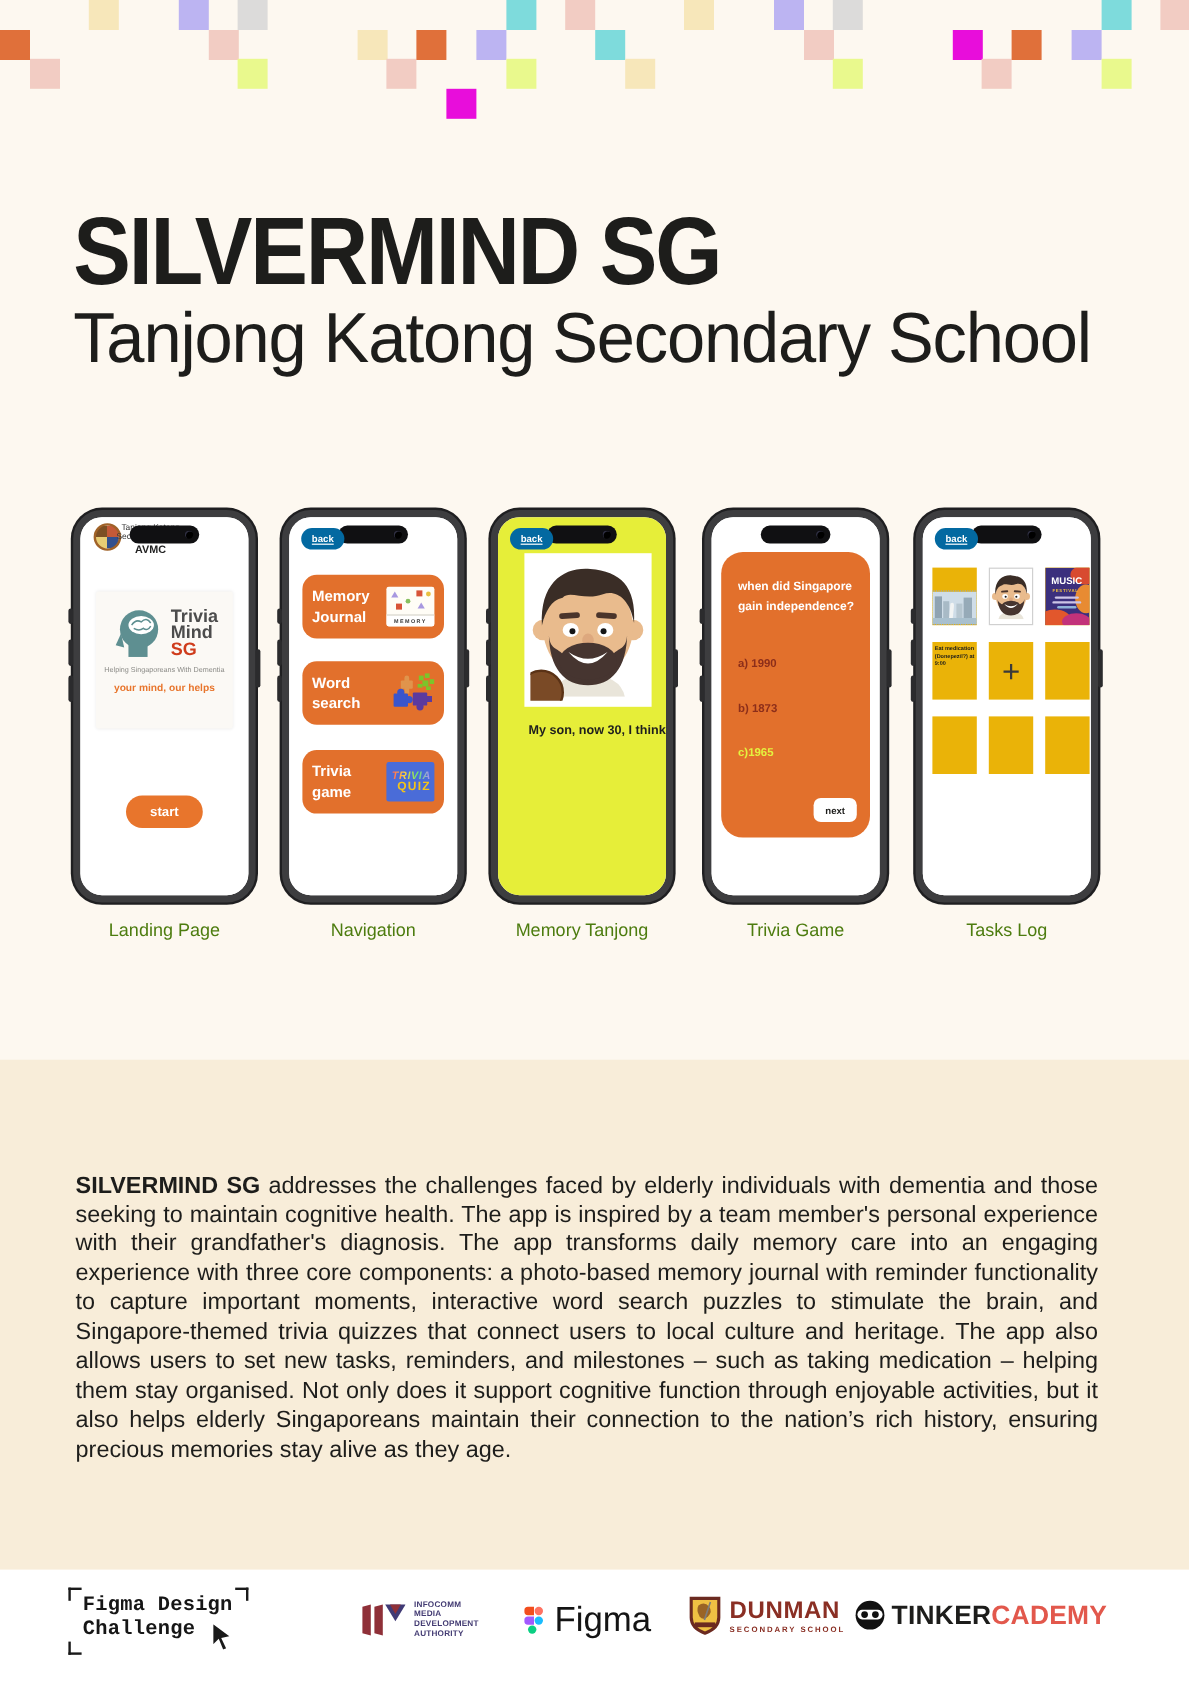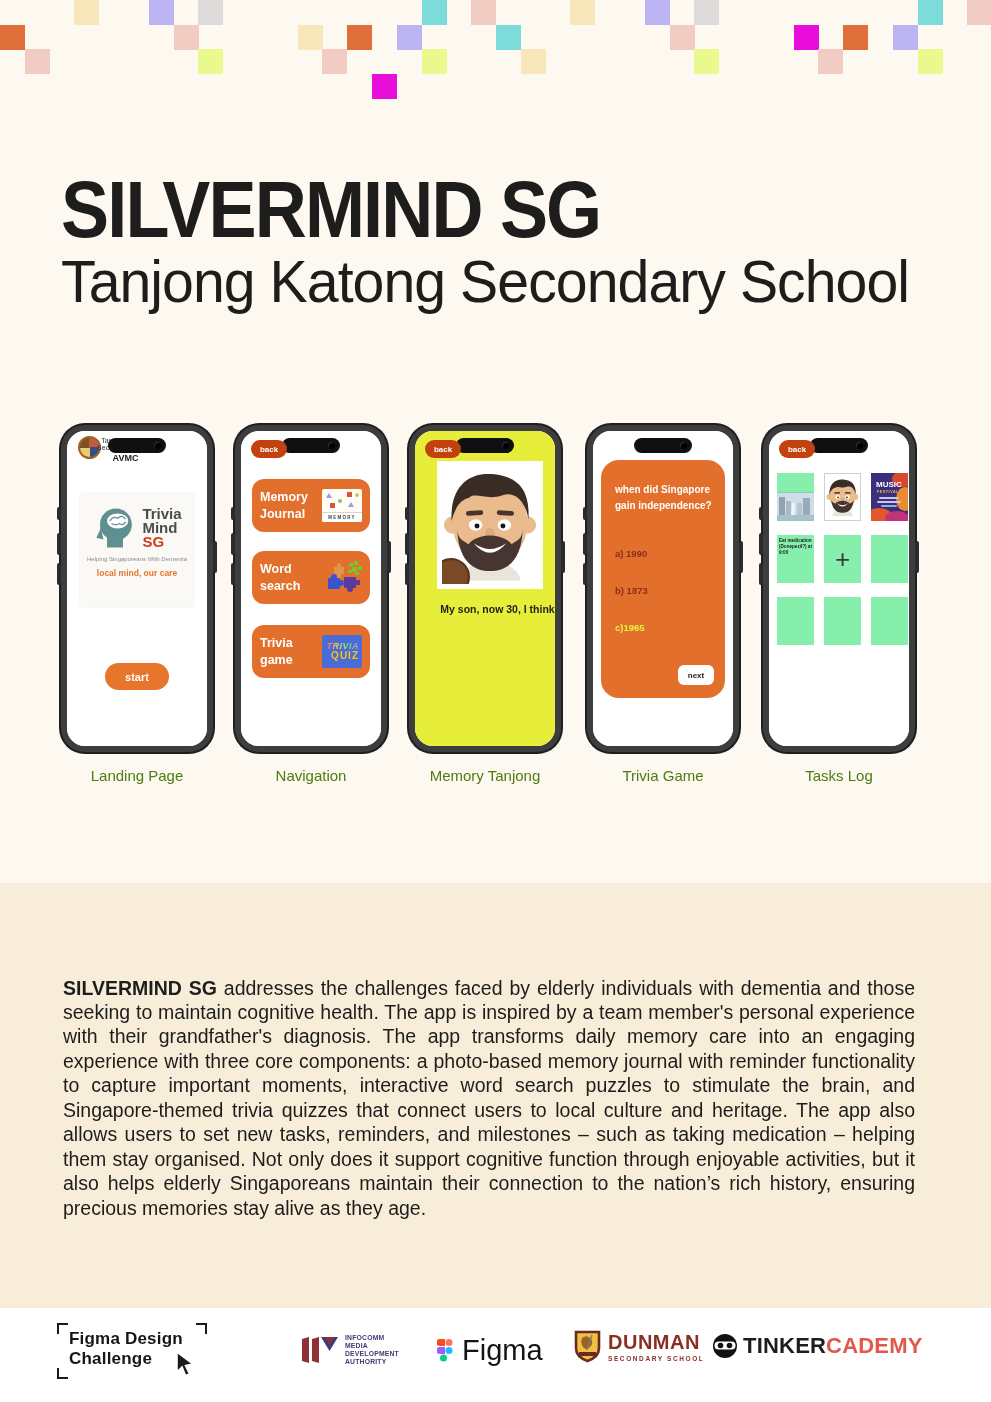--- a/index.html
+++ b/index.html
@@ -35,7 +35,7 @@
   .p1-slogan{font-size:8.5px;color:#e8752c;font-weight:700;margin-top:6px;}
   .start-btn{position:absolute;left:38px;top:232px;width:64px;height:27px;border-radius:14px;background:#e8752c;color:#fff;font-weight:700;font-size:11px;display:flex;align-items:center;justify-content:center;}
   
-  .back-btn{position:absolute;left:10px;top:9px;min-width:36px;height:18px;padding:0 7px;border-radius:10px;background:#c2410c;color:#fff;font-size:8px;font-weight:700;display:flex;align-items:center;justify-content:center;z-index:7;box-sizing:border-box;}
+  .back-btn{position:absolute;left:10px;top:9px;min-width:36px;height:18px;padding:0 7px;border-radius:10px;background:#0369a1;color:#fff;font-size:8px;font-weight:700;display:flex;align-items:center;justify-content:center;z-index:7;box-sizing:border-box;text-decoration:underline;}
   
   .nav-card{position:absolute;left:11px;width:118px;height:53px;border-radius:12px;background:#e2702c;color:#fff;display:flex;align-items:center;justify-content:space-between;padding:0 8px;box-sizing:border-box;}
   .nav-title{font-size:12.5px;font-weight:700;line-height:1.35;}

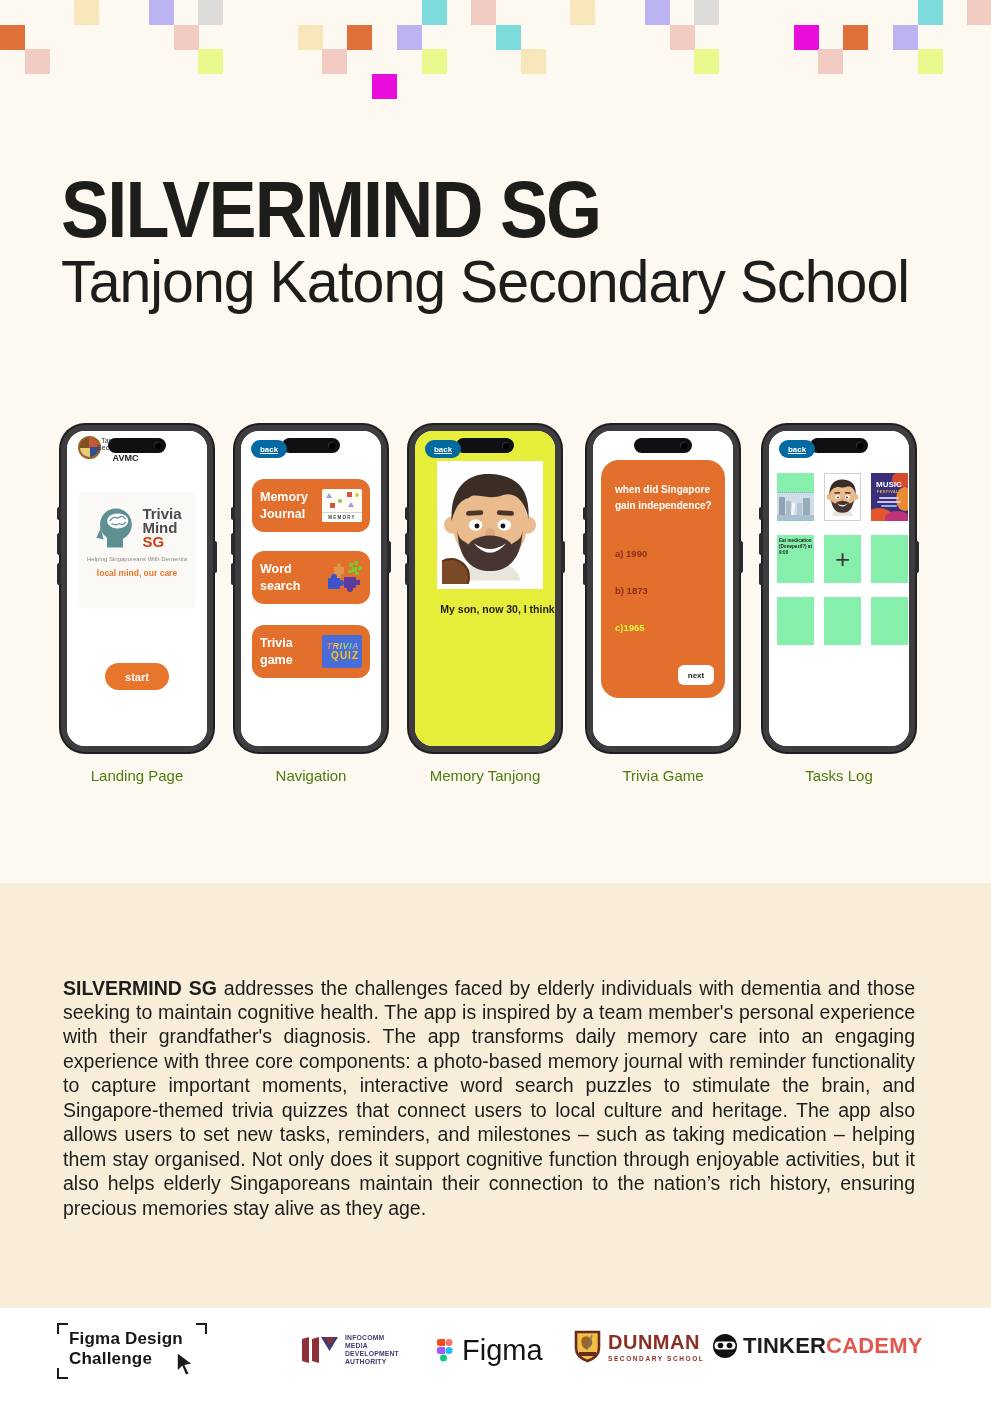--- a/index.html
+++ b/index.html
@@ -63,7 +63,7 @@
   .next-btn{position:absolute;right:11px;bottom:13px;width:36px;height:20px;border-radius:6px;background:#fff;color:#1d1d1b;font-size:8px;font-weight:700;display:flex;align-items:center;justify-content:center;}
   
   .notes-grid{position:absolute;left:8px;top:42px;display:grid;grid-template-columns:repeat(3,37px);grid-auto-rows:48px;column-gap:10px;row-gap:14px;}
-  .note{background:#86efac;position:relative;overflow:hidden;}
+  .note{background:#eab308;position:relative;overflow:hidden;}
   .note.white{background:#ffffff;border:1px solid #d0d0d0;box-sizing:border-box;display:flex;align-items:center;justify-content:center;}
   .note-text{font-size:4.6px;font-weight:800;color:#1d1d1b;padding:3px 2px;line-height:1.35;}
   .plus{position:absolute;inset:0;display:flex;align-items:center;justify-content:center;font-size:26px;font-weight:200;color:#3a3a3a;}

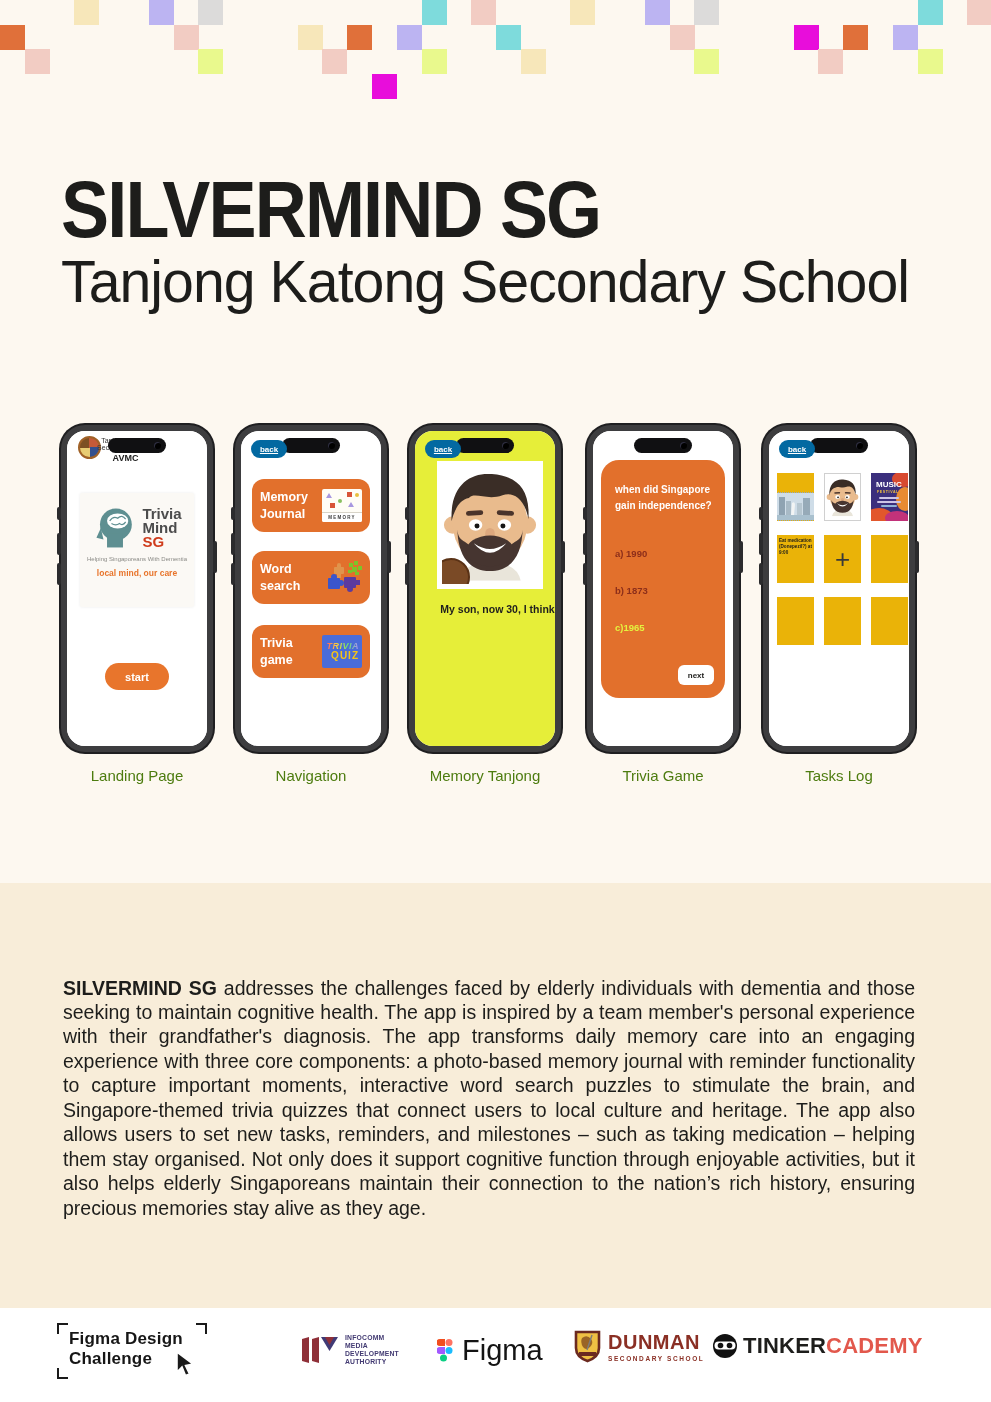--- a/index.html
+++ b/index.html
@@ -184,7 +184,7 @@
           </div>
         </div>
         <div class="p1-tagline">Helping Singaporeans With Dementia</div>
-        <div class="p1-slogan">local mind, our care</div>
+        <div class="p1-slogan">your mind, our helps</div>
       </div>
       <div class="start-btn">start</div>
     </div>

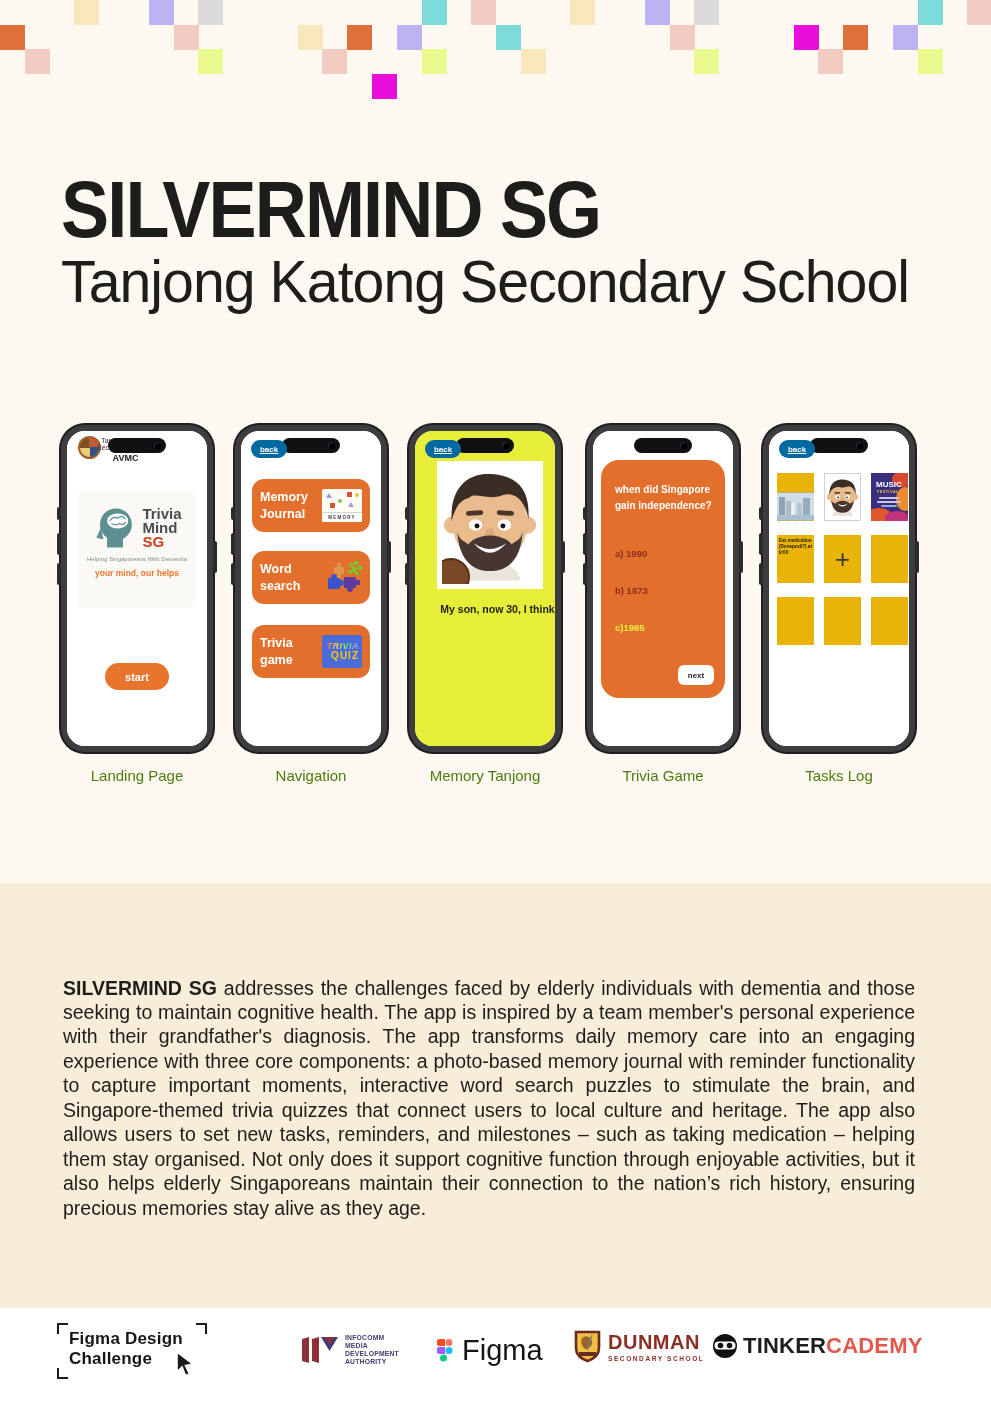--- a/index.html
+++ b/index.html
@@ -73,7 +73,7 @@
   .description b{font-weight:700;}
   
   .fdc{position:absolute;left:57px;top:1323px;width:158px;height:56px;}
-  .fdc-text{position:absolute;left:12px;top:6px;font-size:17px;font-weight:800;line-height:1.15;color:#161616;letter-spacing:.2px;}
+  .fdc-text{position:absolute;left:12px;top:6px;font-size:17px;font-weight:800;line-height:1.15;color:#161616;letter-spacing:.2px;font-family:Liberation Mono, monospace;}
   .corner{position:absolute;width:9px;height:9px;border:2px solid #1a1a1a;}
   .corner.tl{left:0;top:0;border-right:none;border-bottom:none;}
   .corner.tr{right:8px;top:0;border-left:none;border-bottom:none;}

